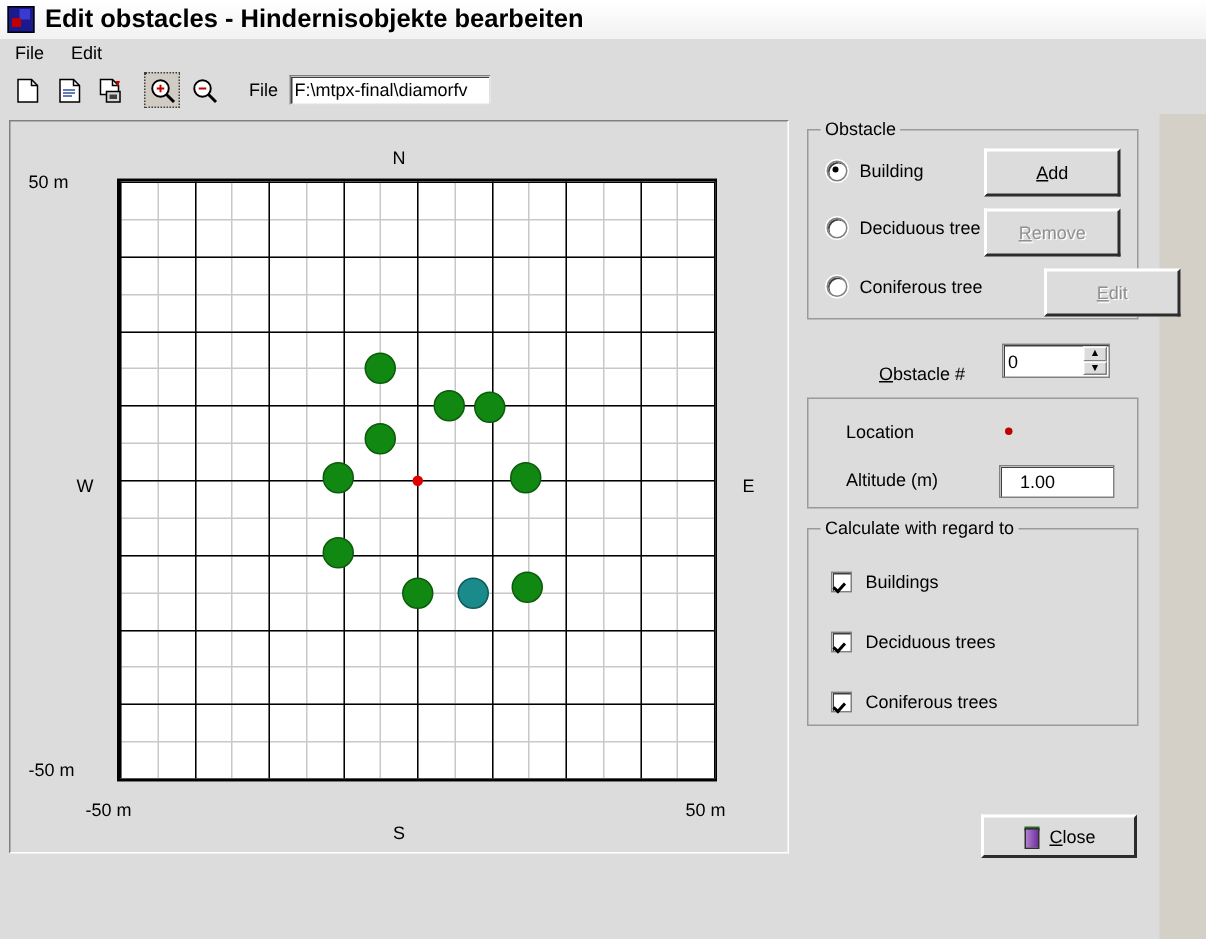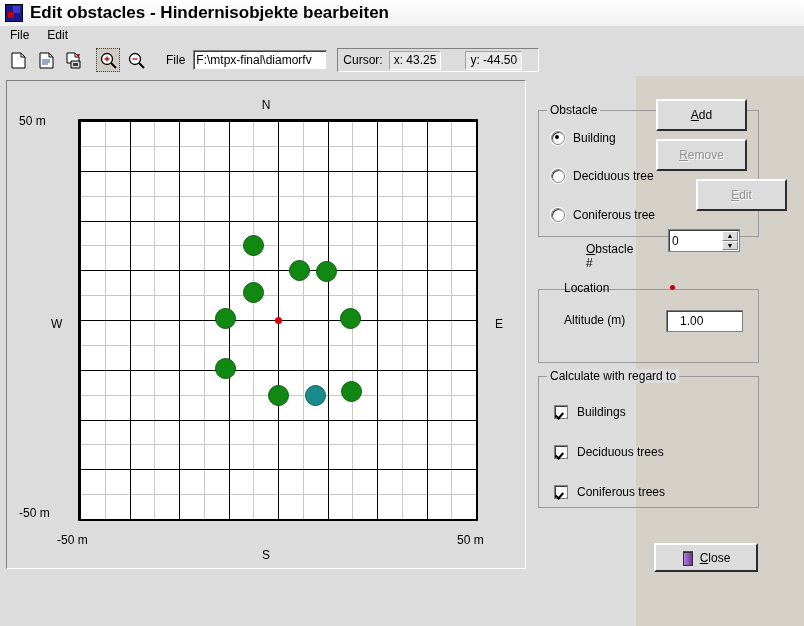--- a/index.html
+++ b/index.html
@@ -10,7 +10,7 @@
     font-size:12px;color:#000;
     -webkit-font-smoothing:none;
   }
-  #app{position:relative;width:636px;height:626px;background:#dcdcdc;}
+  #app{position:relative;width:773px;height:626px;background:#dcdcdc;}
 
   
   #titlebar{

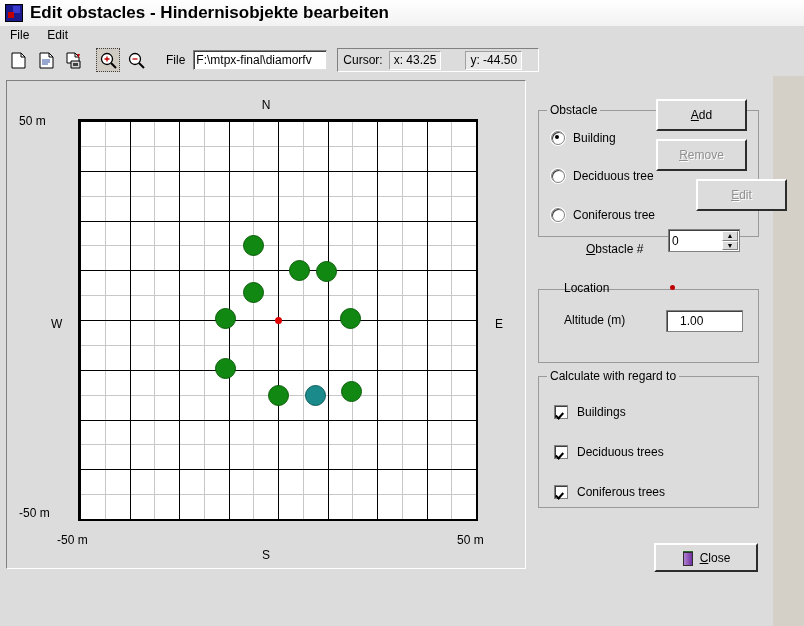--- a/index.html
+++ b/index.html
@@ -268,11 +268,6 @@
     <div class="lbl-file">File</div>
     <div id="file-field">F:\mtpx-final\diamorfv</div>
 
-    <div id="cursor-box">
-      <div class="cl">Cursor:</div>
-      <div class="cv">x: 43.25</div>
-      <div class="cv second">y: -44.50</div>
-    </div>
   </div>
 
   <div id="map-panel">

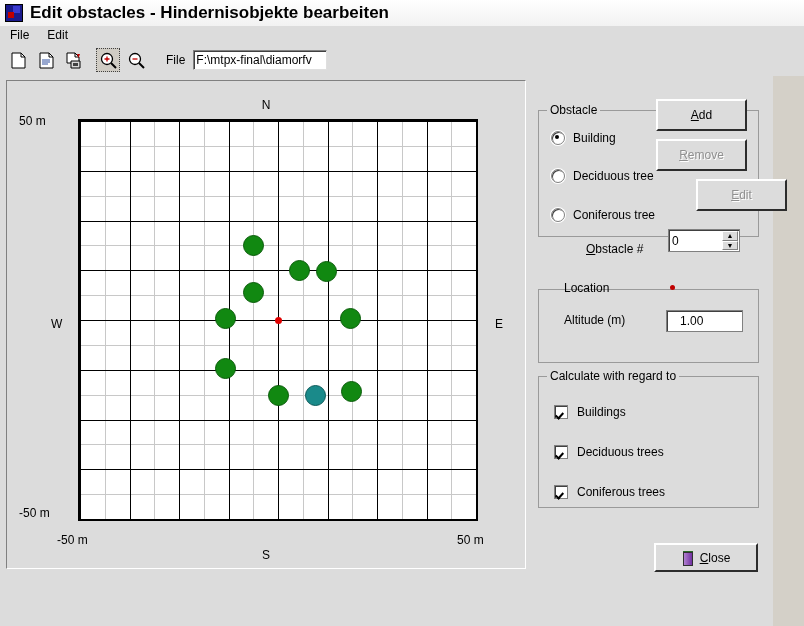--- a/index.html
+++ b/index.html
@@ -115,7 +115,6 @@
     position:absolute;
     border:1px solid #9a9a9a;
     background:transparent;
-    margin-top:24px;
   }
   .grp-title{
     position:absolute;top:-8px;left:8px;background:#dcdcdc;padding:0 3px;

